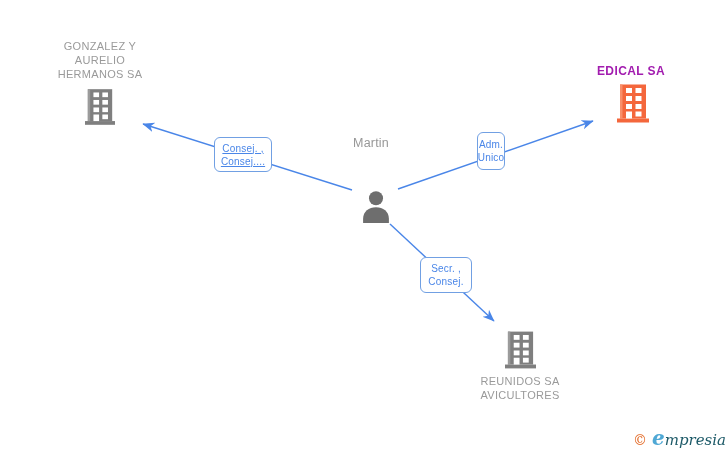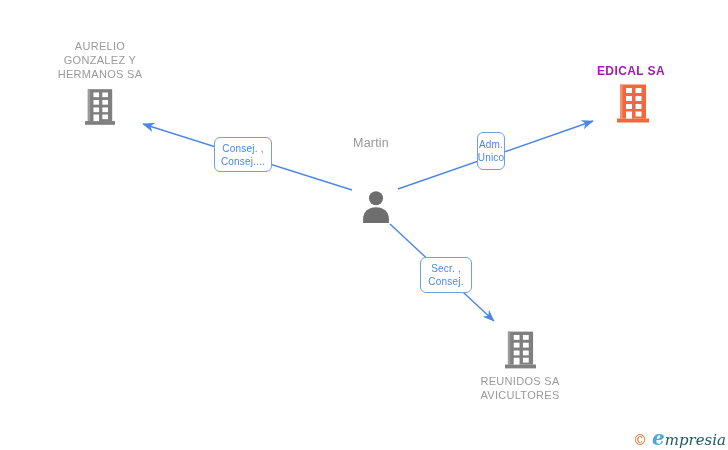--- a/index.html
+++ b/index.html
@@ -46,8 +46,8 @@
   </svg>
 
   <div class="node-label" style="left:20px;top:39px;width:160px;">
+    <div>GONZALEZ Y</div>
     <div>AURELIO</div>
-    <div>GONZALEZ Y</div>
     <div>HERMANOS SA</div>
   </div>
   <div class="icon-wrap" style="left:85px;top:89px;">

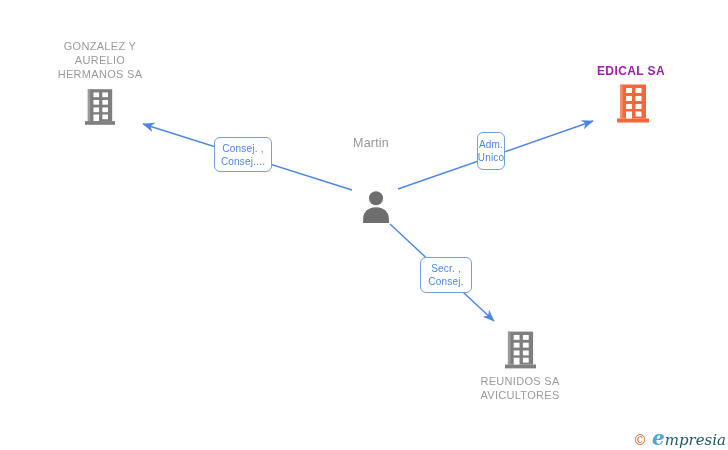--- a/index.html
+++ b/index.html
@@ -115,7 +115,7 @@
     <div>AVICULTORES</div>
   </div>
 
-  <div class="edge-label" style="left:214px;top:137px;width:58px;height:35px;">
+  <div class="edge-label" style="left:214px;top:137px;width:58px;height:35px;text-decoration:underline;">
     <div>Consej. ,</div>
     <div>Consej....</div>
   </div>

